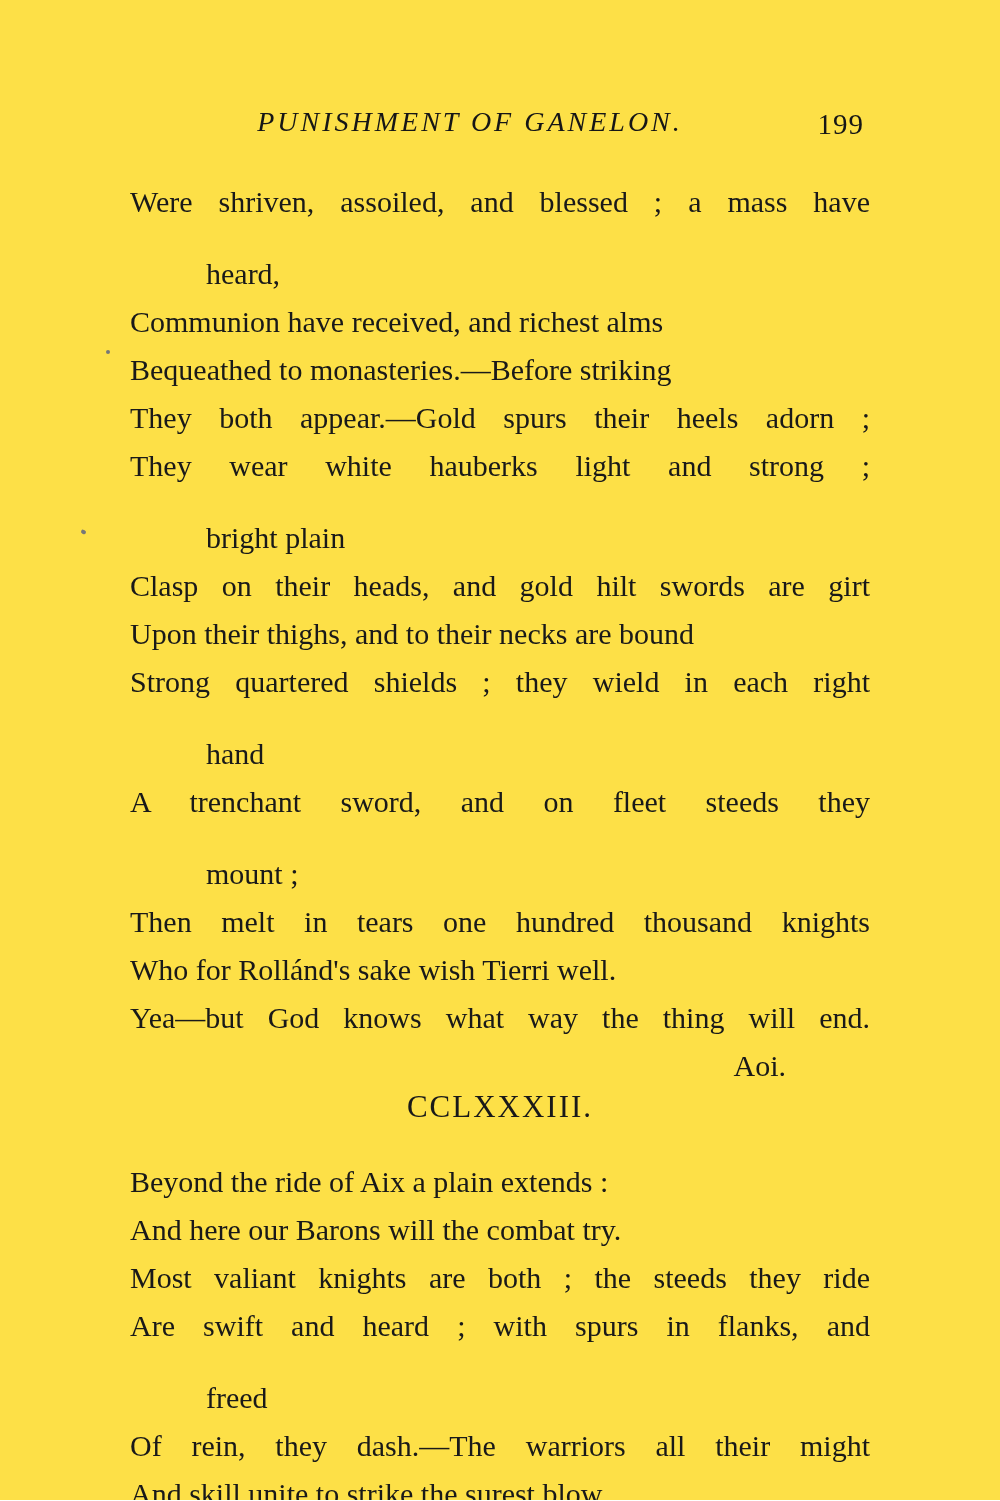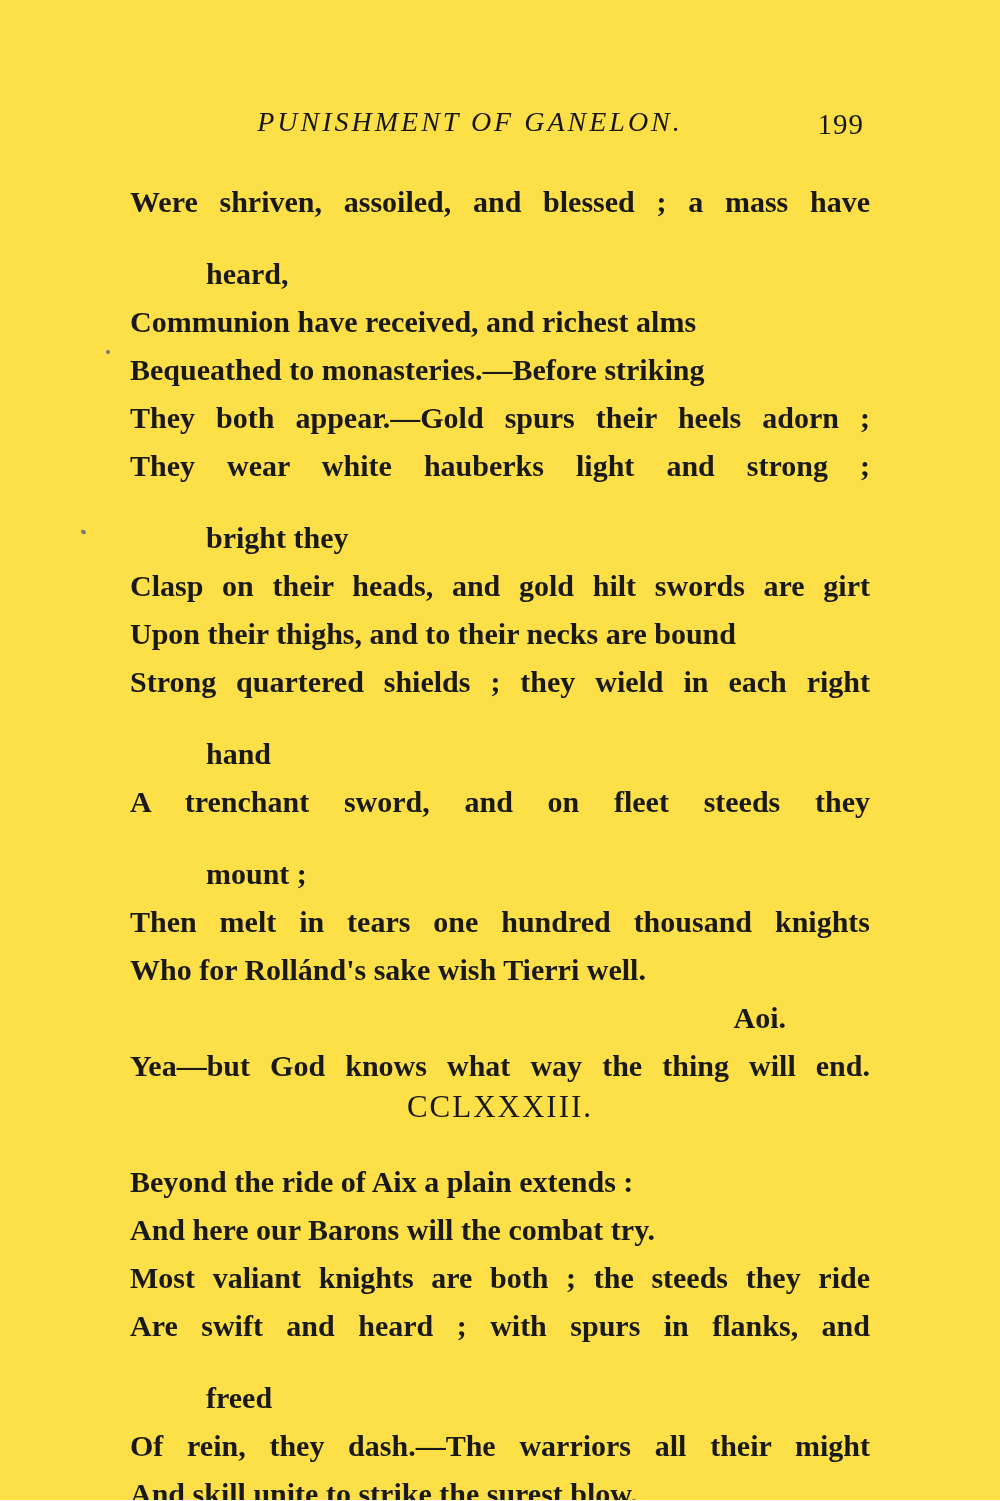--- a/index.html
+++ b/index.html
@@ -50,7 +50,6 @@
   .line {
     white-space: nowrap;
     min-height: 48px;
-    font-weight: bold;
   }
   .line.justify {
     white-space: normal;

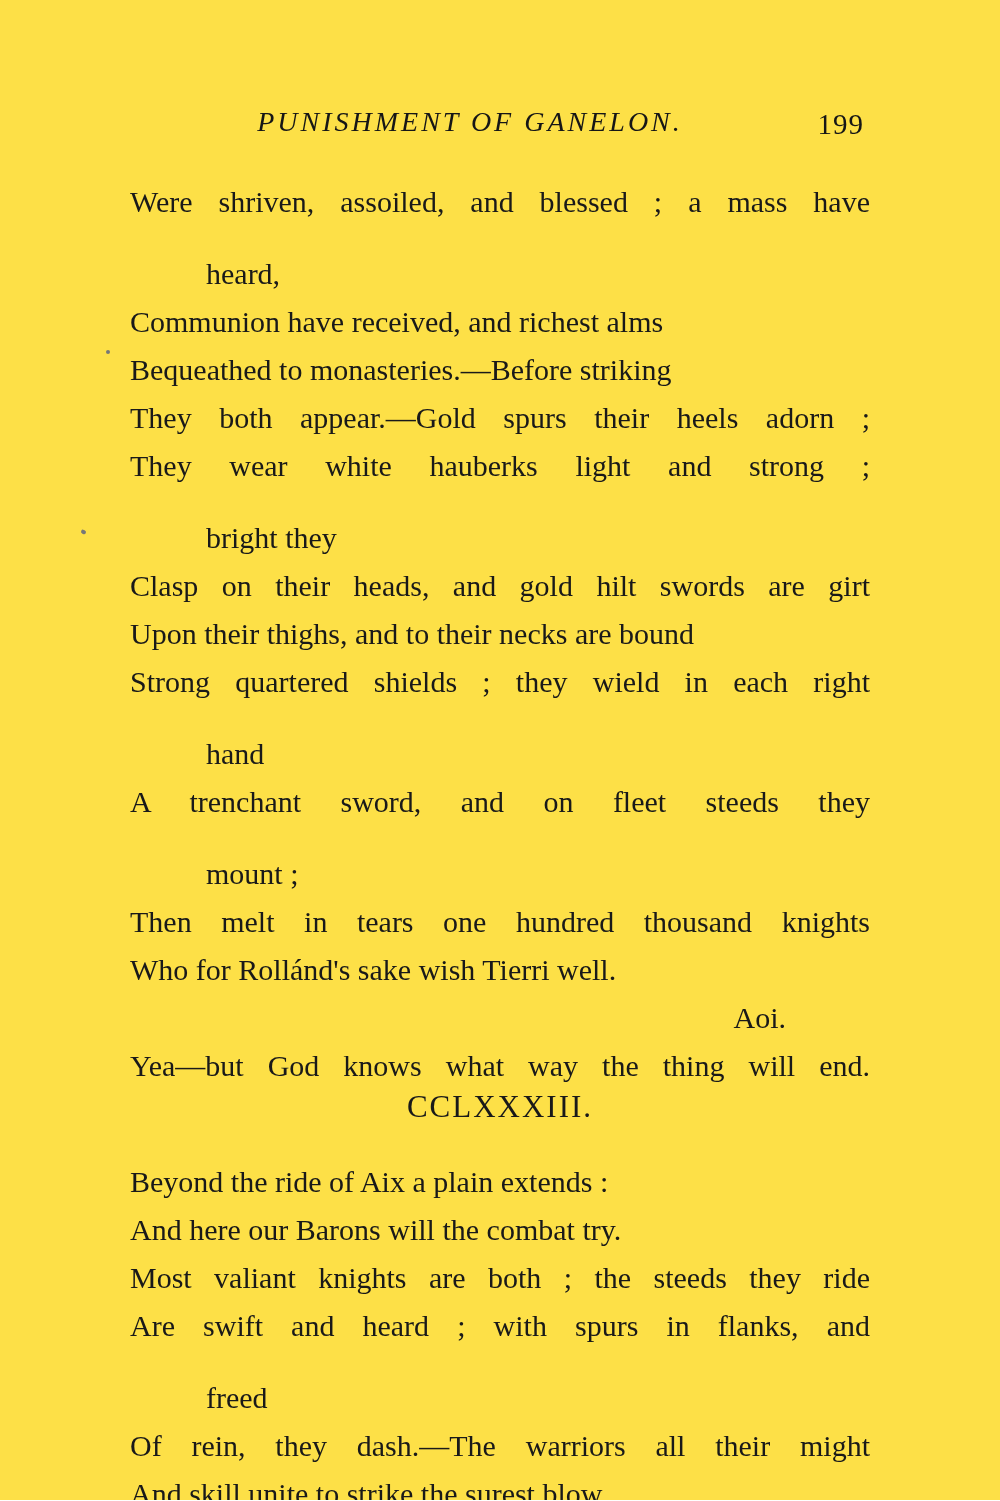--- a/index.html
+++ b/index.html
@@ -99,7 +99,7 @@
       <div class="line left">Bequeathed to monasteries.—Before striking</div>
       <div class="line justify">They both appear.—Gold spurs their heels adorn ;</div>
       <div class="line justify">They wear white hauberks light and strong ;</div>
-      <div class="line indent">bright they</div>
+      <div class="line indent">bright plain</div>
       <div class="line justify">Clasp on their heads, and gold hilt swords are girt</div>
       <div class="line left">Upon their thighs, and to their necks are bound</div>
       <div class="line justify">Strong quartered shields ; they wield in each right</div>

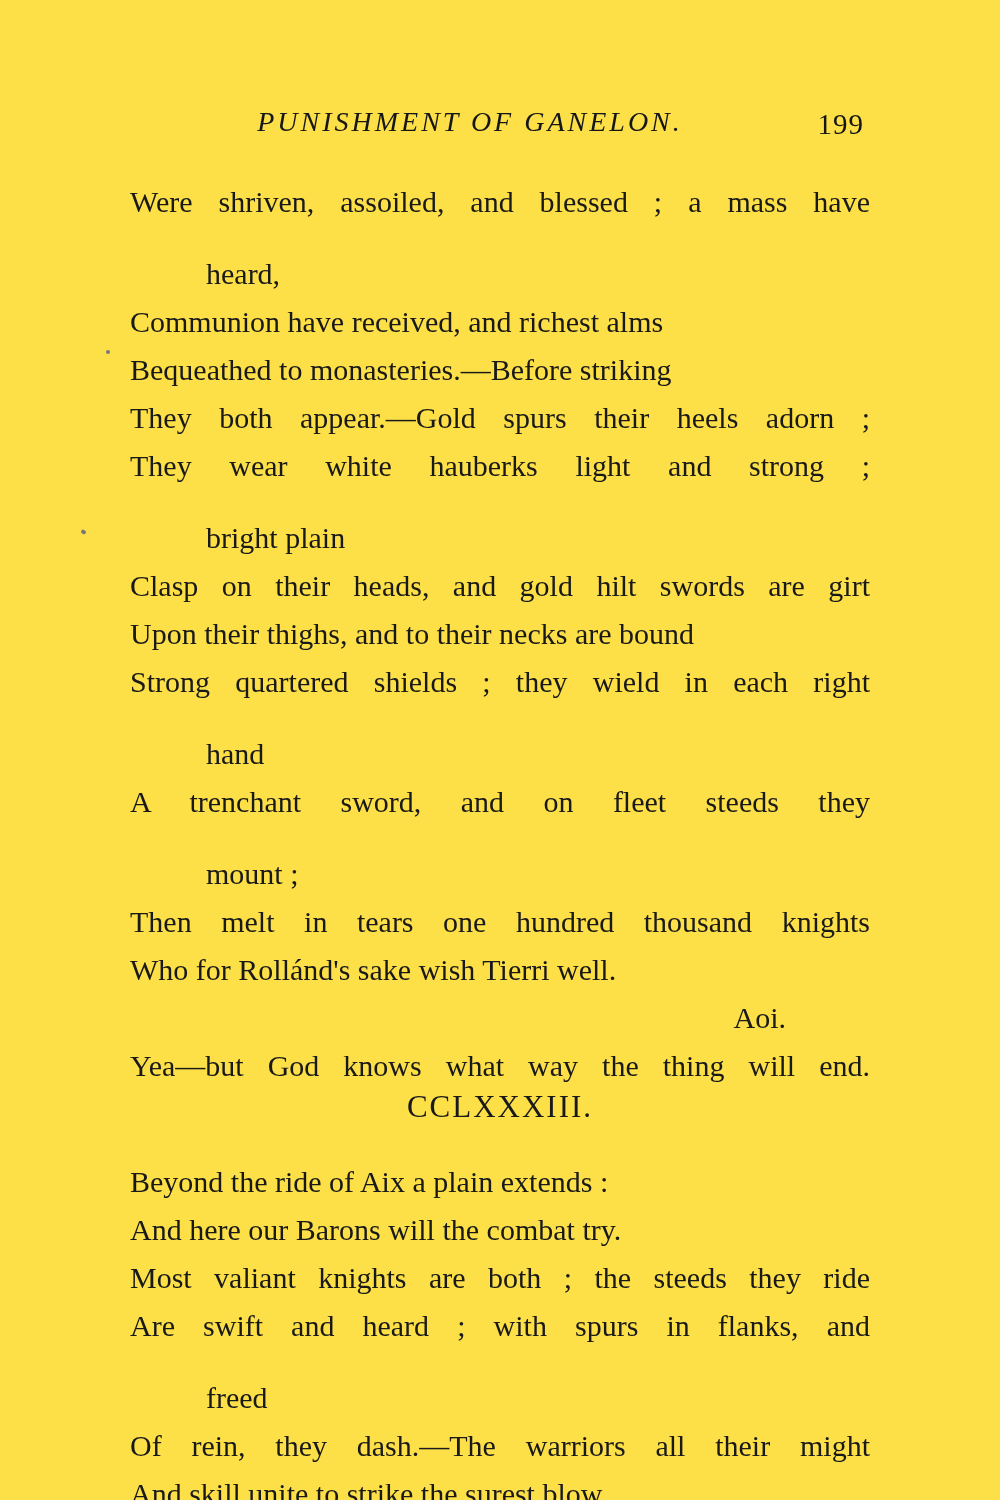--- a/index.html
+++ b/index.html
@@ -108,8 +108,8 @@
       <div class="line indent">mount ;</div>
       <div class="line justify">Then melt in tears one hundred thousand knights</div>
       <div class="line left">Who for Rollánd's sake wish Tierri well.</div>
+      <div class="line justify">Yea—but God knows what way the thing will end.</div>
       <div class="line right">Aoi.</div>
-      <div class="line justify">Yea—but God knows what way the thing will end.</div>
     </div>
 
   <h2 class="section-heading">CCLXXXIII.</h2>

